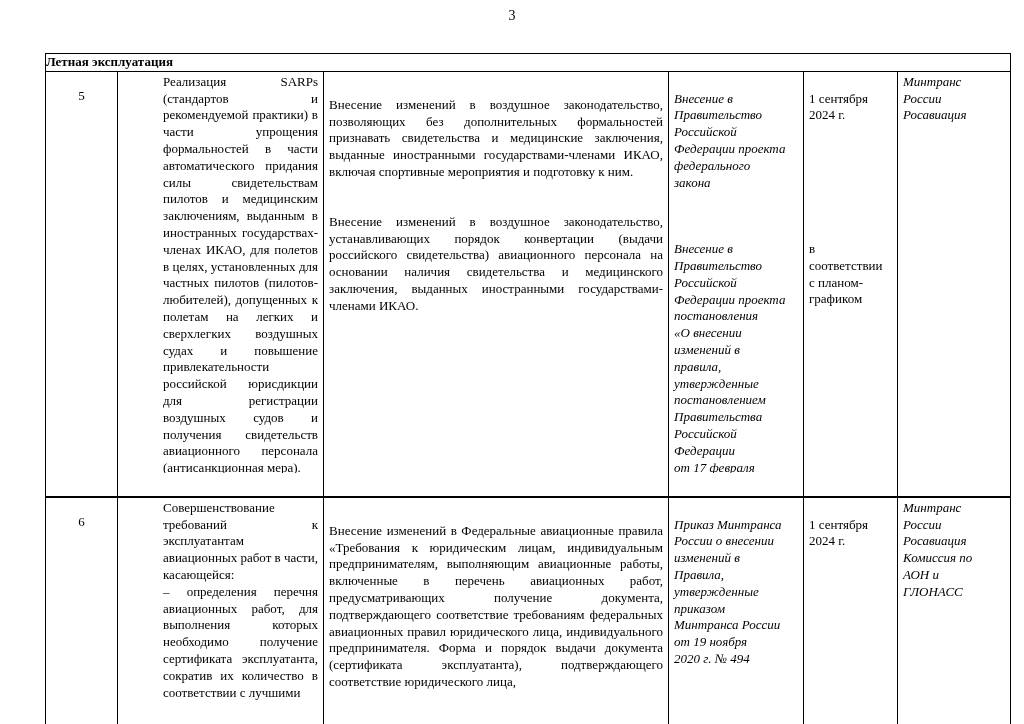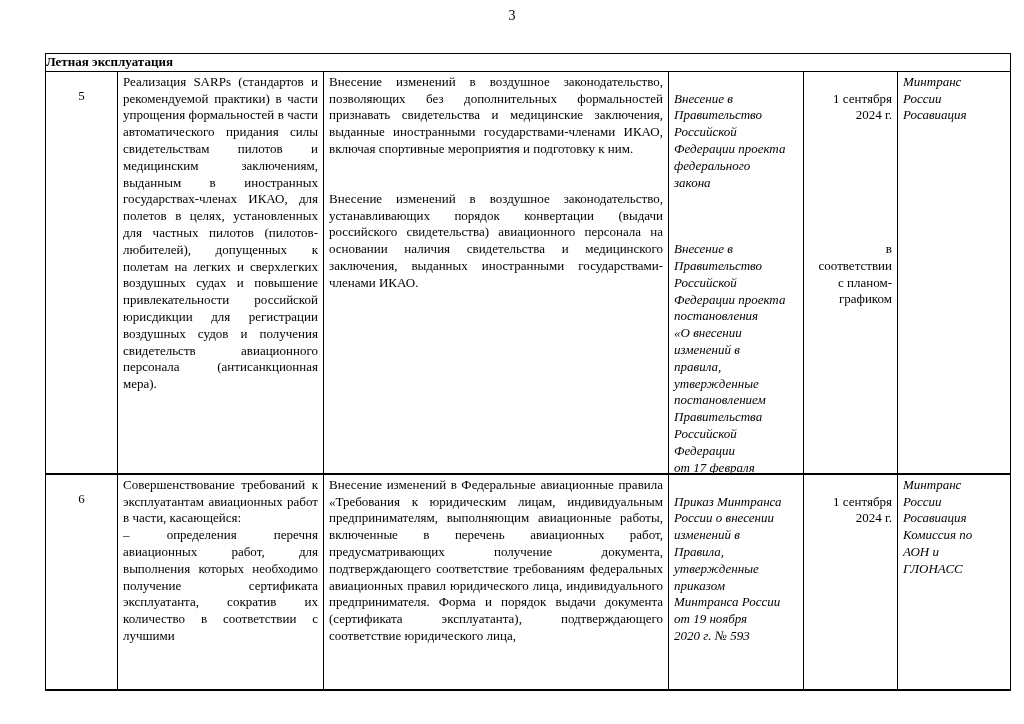--- a/index.html
+++ b/index.html
@@ -51,7 +51,7 @@
   .r5 .cellbox { height: 401px; }
   .r6 .cellbox { height: 214px; }
   .num-cell .cellbox { text-align: center; padding-top: 16px; }
-  .measure-cell .cellbox { text-align: justify; white-space: pre-line; }
+  .measure-cell .cellbox { text-align: justify; white-space: pre-line; margin-left: 40px; }
   .content-cell .cellbox { text-align: justify; }
   .content-para-2 { margin-top: 33px; }
   .result-cell .cellbox { white-space: pre-line; font-style: italic; }

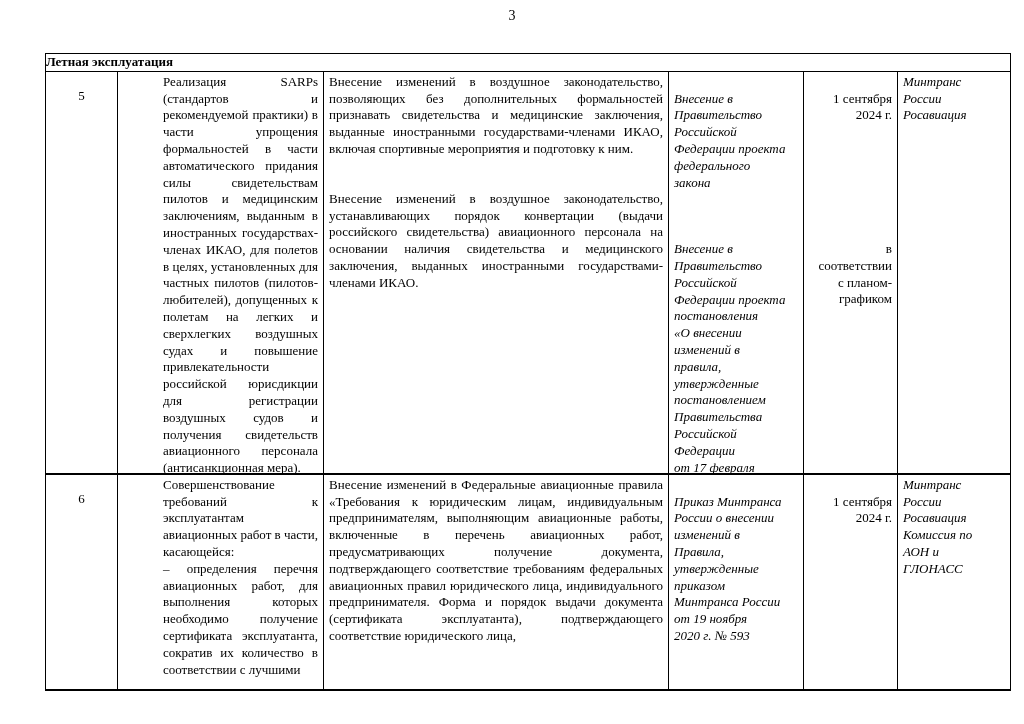--- a/index.html
+++ b/index.html
@@ -52,7 +52,7 @@
   .r6 .cellbox { height: 214px; }
   .num-cell .cellbox { text-align: center; padding-top: 16px; }
   .measure-cell .cellbox { text-align: justify; white-space: pre-line; margin-left: 40px; }
-  .content-cell .cellbox { text-align: justify; }
+  .content-cell .cellbox { text-align: justify; margin-top: 23px; }
   .content-para-2 { margin-top: 33px; }
   .result-cell .cellbox { white-space: pre-line; font-style: italic; }
   .result-block-2 { margin-top: 33px; white-space: pre-line; }

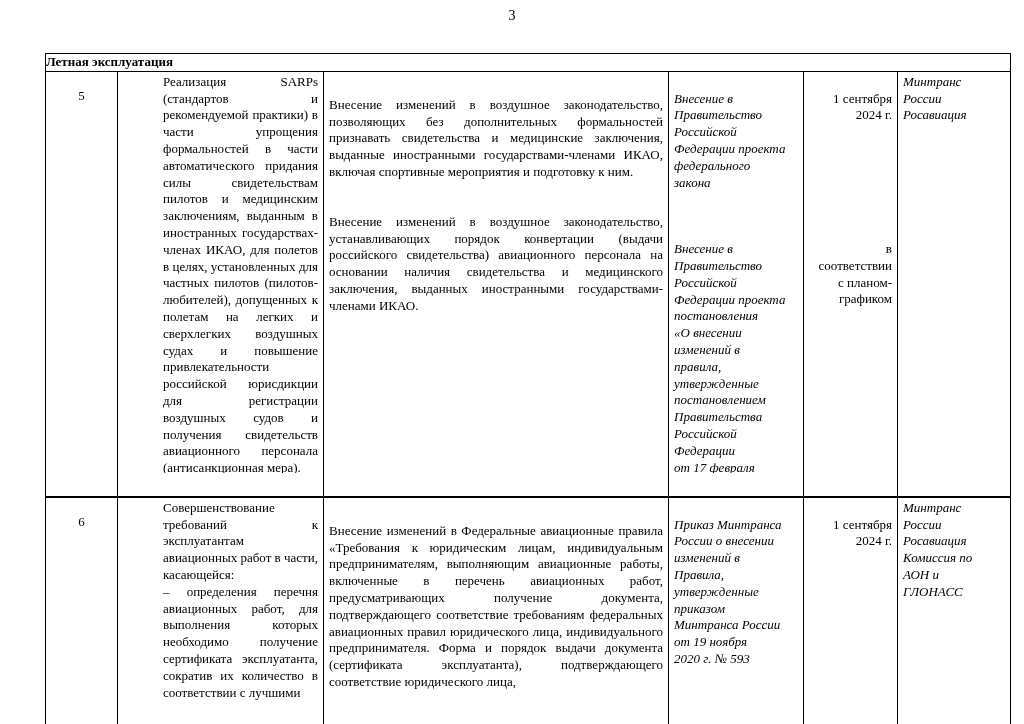--- a/index.html
+++ b/index.html
@@ -56,7 +56,7 @@
   .content-para-2 { margin-top: 33px; }
   .result-cell .cellbox { white-space: pre-line; font-style: italic; }
   .result-block-2 { margin-top: 33px; white-space: pre-line; }
-  .deadline-cell .cellbox { text-align: right; white-space: pre-line; }
+  .deadline-cell .cellbox { text-align: left; white-space: pre-line; }
   .deadline-block-2 { margin-top: 100px; white-space: pre-line; }
   .responsible-cell .cellbox { white-space: pre-line; font-style: italic; }
   tr.bottom-cut td { border-bottom: 2px solid #000; }

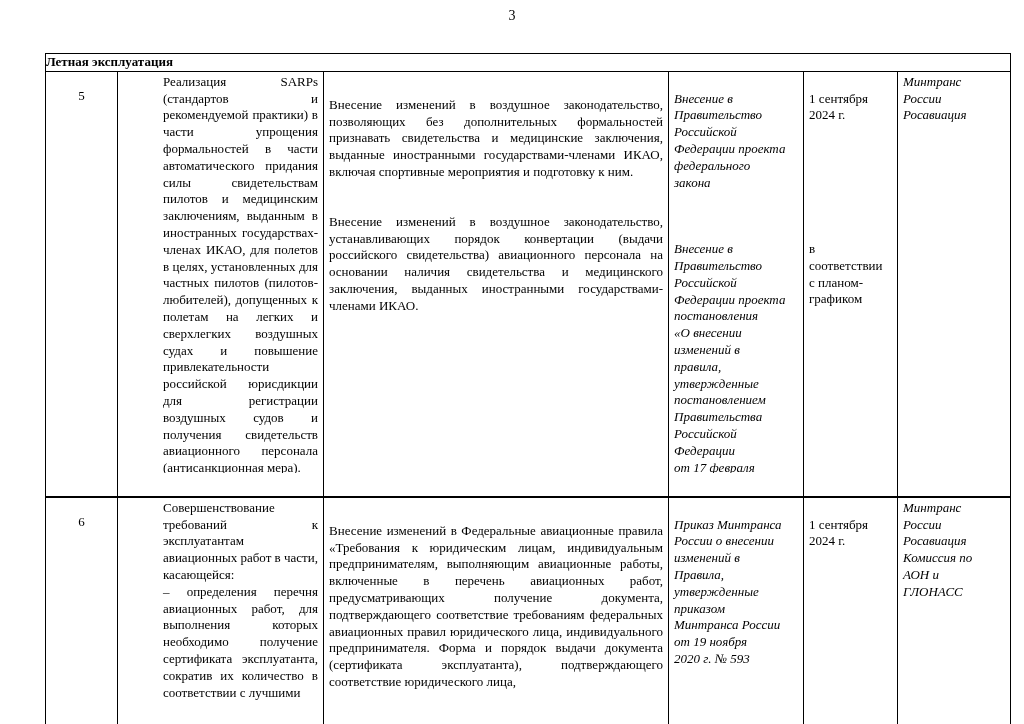--- a/index.html
+++ b/index.html
@@ -161,7 +161,7 @@
 приказом
 Минтранса России
 от 19 ноября
-2020 г. № 593</div>
+2020 г. № 494</div>
         </div>
       </td>
       <td class="deadline-cell">

